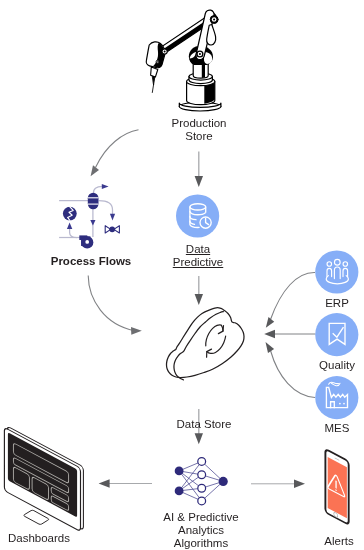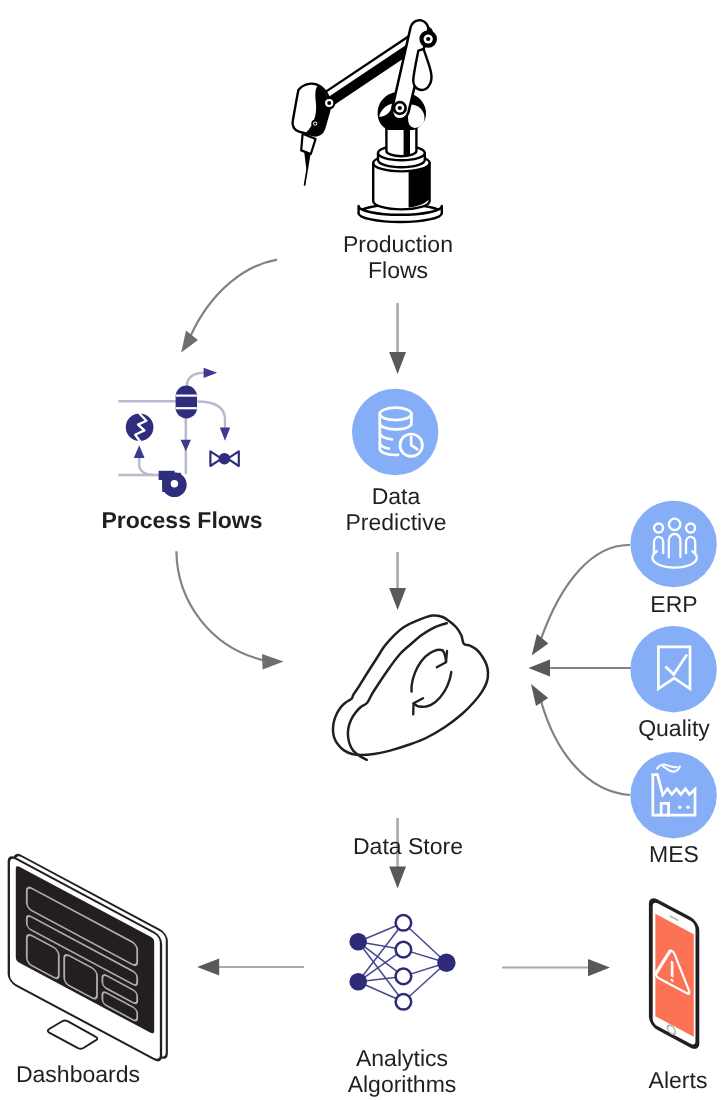--- a/index.html
+++ b/index.html
@@ -294,7 +294,7 @@
   </g>
 </svg>
 
-<div class="lbl" style="left:151px;top:117px;width:96px;"><span>Production</span><br><span>Flows</span></div>
+<div class="lbl" style="left:151px;top:117px;width:96px;"><span>Production</span><br><span>Store</span></div>
 <div class="lbl" style="left:43px;top:255px;width:96px;font-weight:bold;"><span>Process Flows</span></div>
 <div class="lbl" style="left:150px;top:243px;width:96px;"><span>Data</span><br><span>Predictive</span></div>
 <div class="lbl" style="left:156px;top:386px;width:96px;margin-top:32px;"><span>Data Store</span></div>

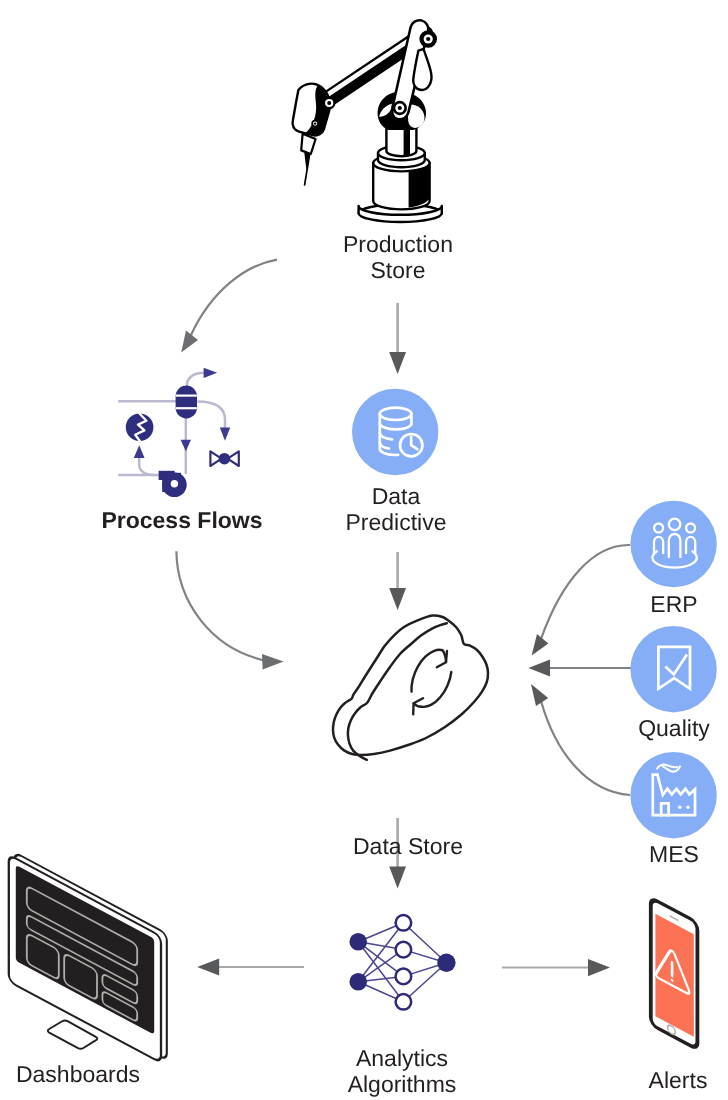--- a/index.html
+++ b/index.html
@@ -296,7 +296,7 @@
 
 <div class="lbl" style="left:151px;top:117px;width:96px;"><span>Production</span><br><span>Store</span></div>
 <div class="lbl" style="left:43px;top:255px;width:96px;font-weight:bold;"><span>Process Flows</span></div>
-<div class="lbl" style="left:150px;top:243px;width:96px;"><span>Data</span><br><span>Predictive</span></div>
+<div class="lbl" style="left:150px;top:243px;width:96px;text-decoration:underline;"><span>Data</span><br><span>Predictive</span></div>
 <div class="lbl" style="left:156px;top:386px;width:96px;margin-top:32px;"><span>Data Store</span></div>
 <div class="lbl" style="left:289px;top:297px;width:96px;"><span>ERP</span></div>
 <div class="lbl" style="left:289px;top:359px;width:96px;"><span>Quality</span></div>

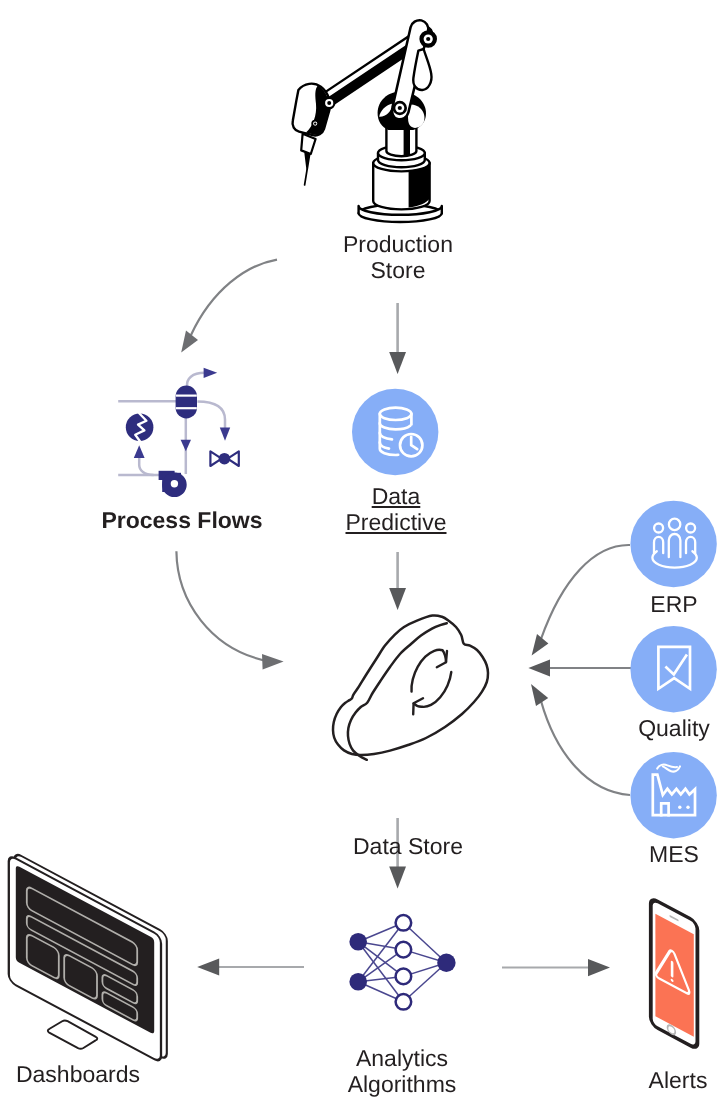--- a/index.html
+++ b/index.html
@@ -302,7 +302,7 @@
 <div class="lbl" style="left:289px;top:359px;width:96px;"><span>Quality</span></div>
 <div class="lbl" style="left:289px;top:422px;width:96px;"><span>MES</span></div>
 <div class="lbl" style="left:-9px;top:532px;width:96px;"><span>Dashboards</span></div>
-<div class="lbl" style="left:153px;top:511px;width:96px;"><br><span>Analytics</span><br><span>Algorithms</span></div>
+<div class="lbl" style="left:153px;top:511px;width:96px;"><span>AI &amp; Predictive</span><br><span>Analytics</span><br><span>Algorithms</span></div>
 <div class="lbl" style="left:291px;top:535px;width:96px;"><span>Alerts</span></div>
 </div>
 

